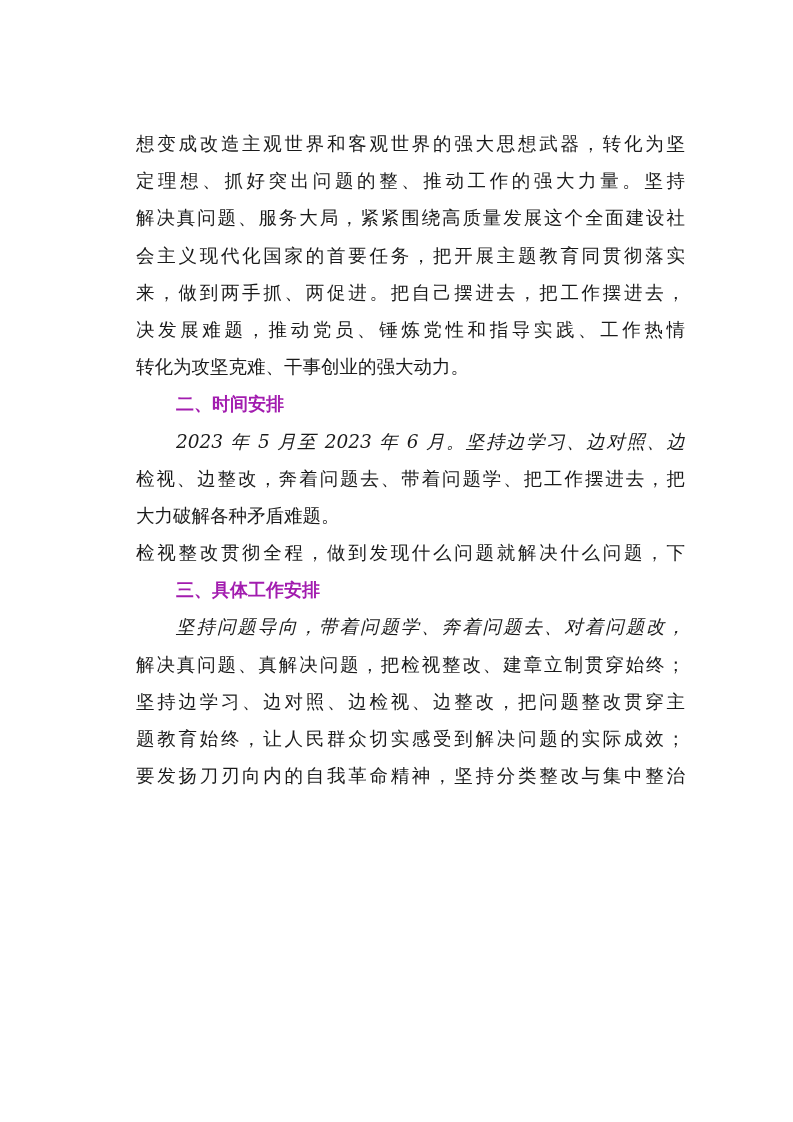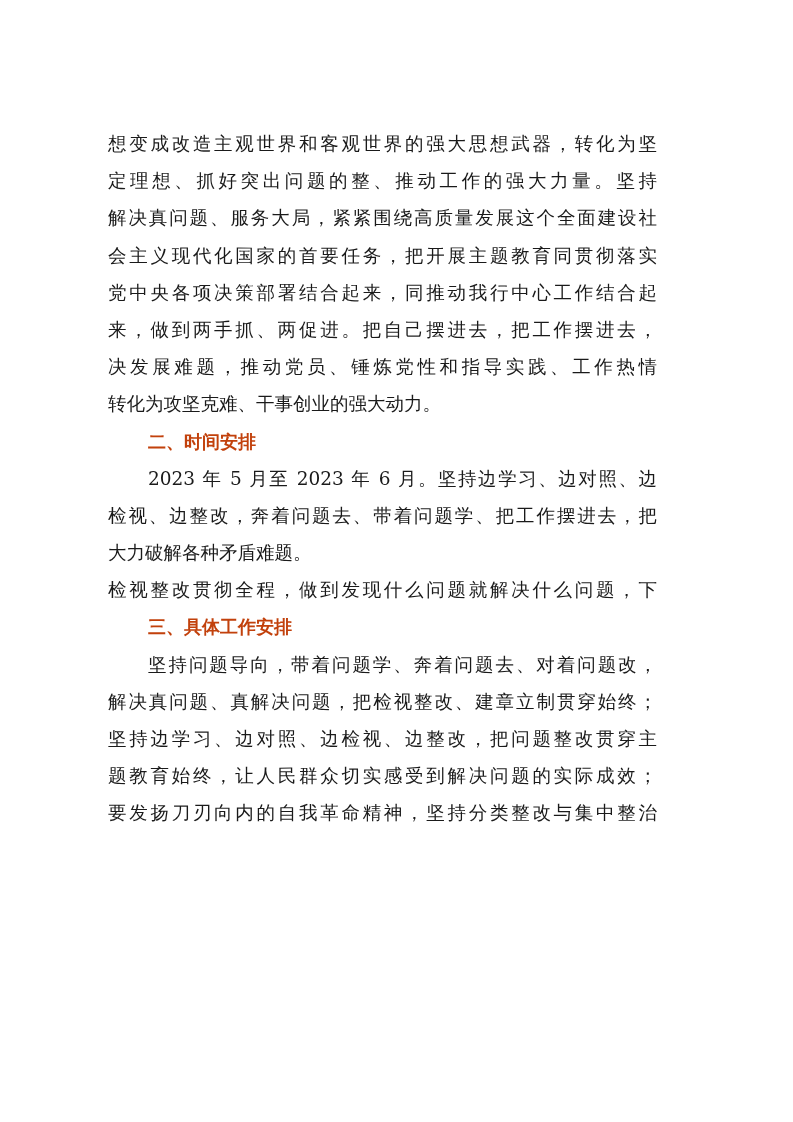--- a/index.html
+++ b/index.html
@@ -6,7 +6,7 @@
   body { width: 793px; height: 1122px; position: relative; overflow: hidden; }
   .page {
     position: absolute;
-    left: 108px;
+    left: 136px;
     top: 125px;
     width: 549px;
     font-family: "DejaVu Serif", "Liberation Serif", serif;

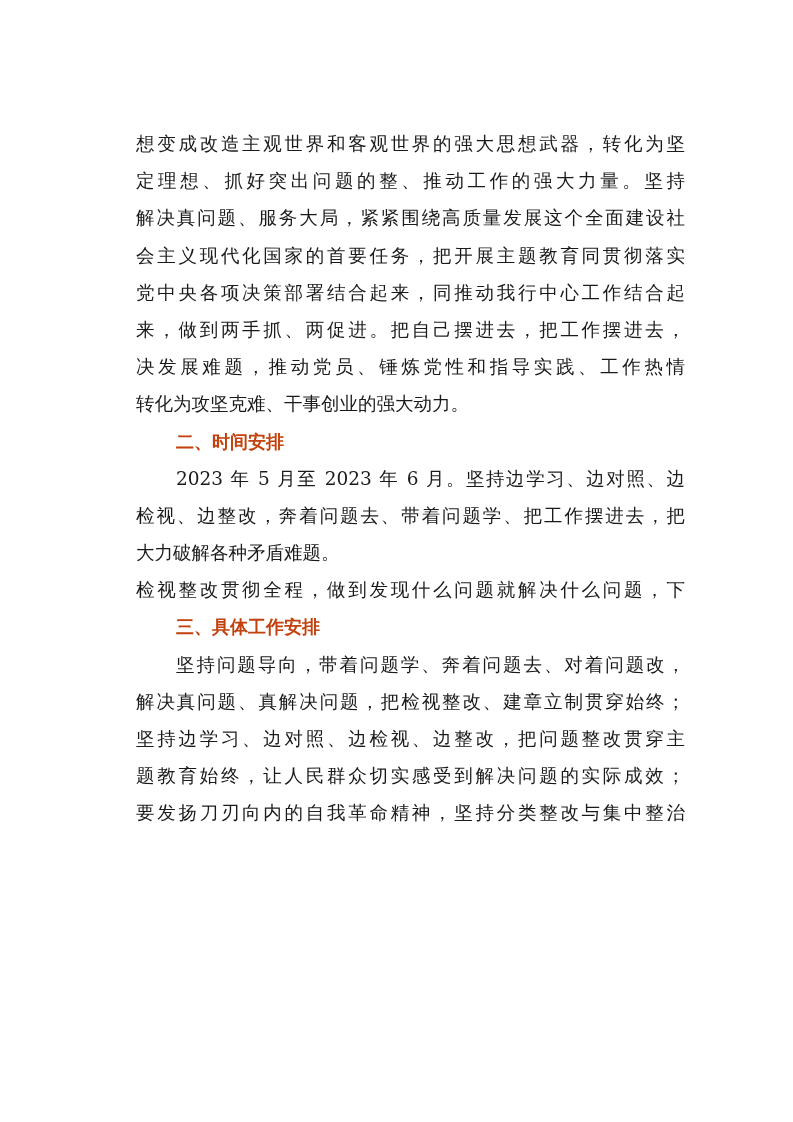--- a/index.html
+++ b/index.html
@@ -42,7 +42,6 @@
     <div class="line">定理想、抓好突出问题的整、推动工作的强大力量。坚持</div>
     <div class="line">解决真问题、服务大局，紧紧围绕高质量发展这个全面建设社</div>
     <div class="line">会主义现代化国家的首要任务，把开展主题教育同贯彻落实</div>
-    <div class="line">党中央各项决策部署结合起来，同推动我行中心工作结合起</div>
     <div class="line">来，做到两手抓、两促进。把自己摆进去，把工作摆进去，</div>
     <div class="line">决发展难题，推动党员、锤炼党性和指导实践、工作热情</div>
     <div class="line last">转化为攻坚克难、干事创业的强大动力。</div>

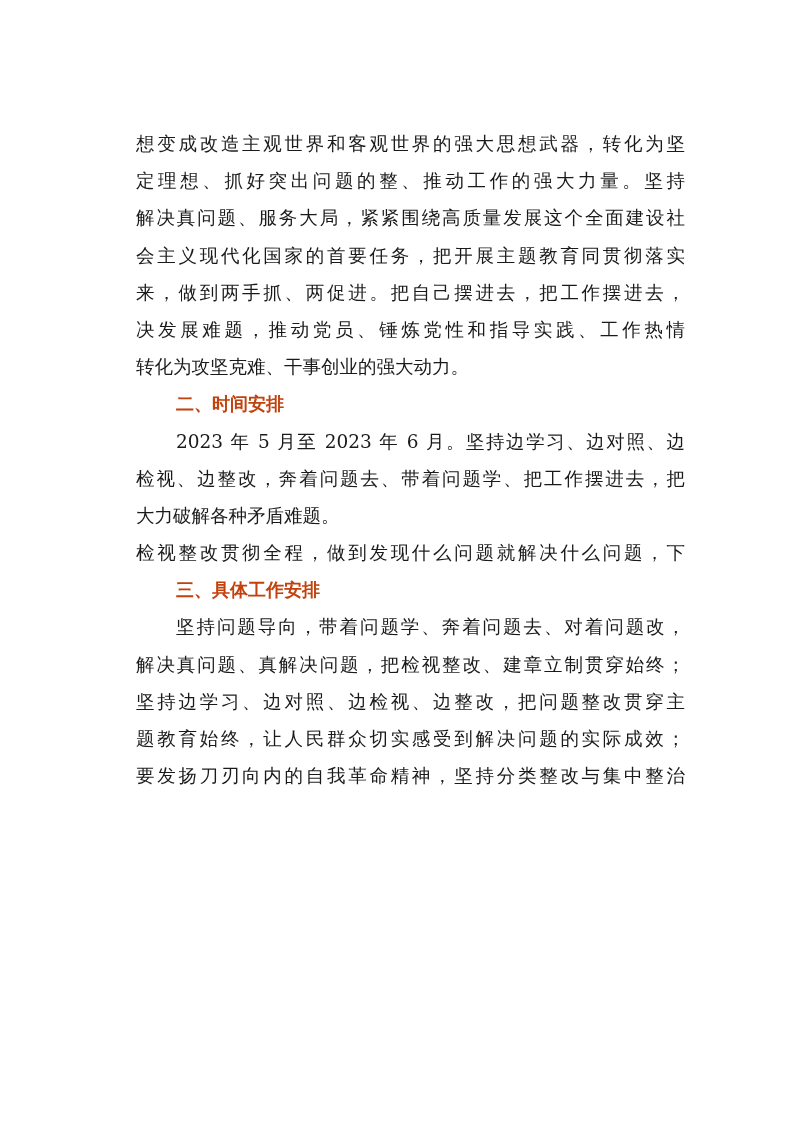--- a/index.html
+++ b/index.html
@@ -30,7 +30,7 @@
     font-family: "DejaVu Sans", "Liberation Sans", sans-serif;
     font-weight: bold;
     font-size: 18px;
-    color: #c2410c;
+    color: #a21caf;
   }
 </style>
 </head>

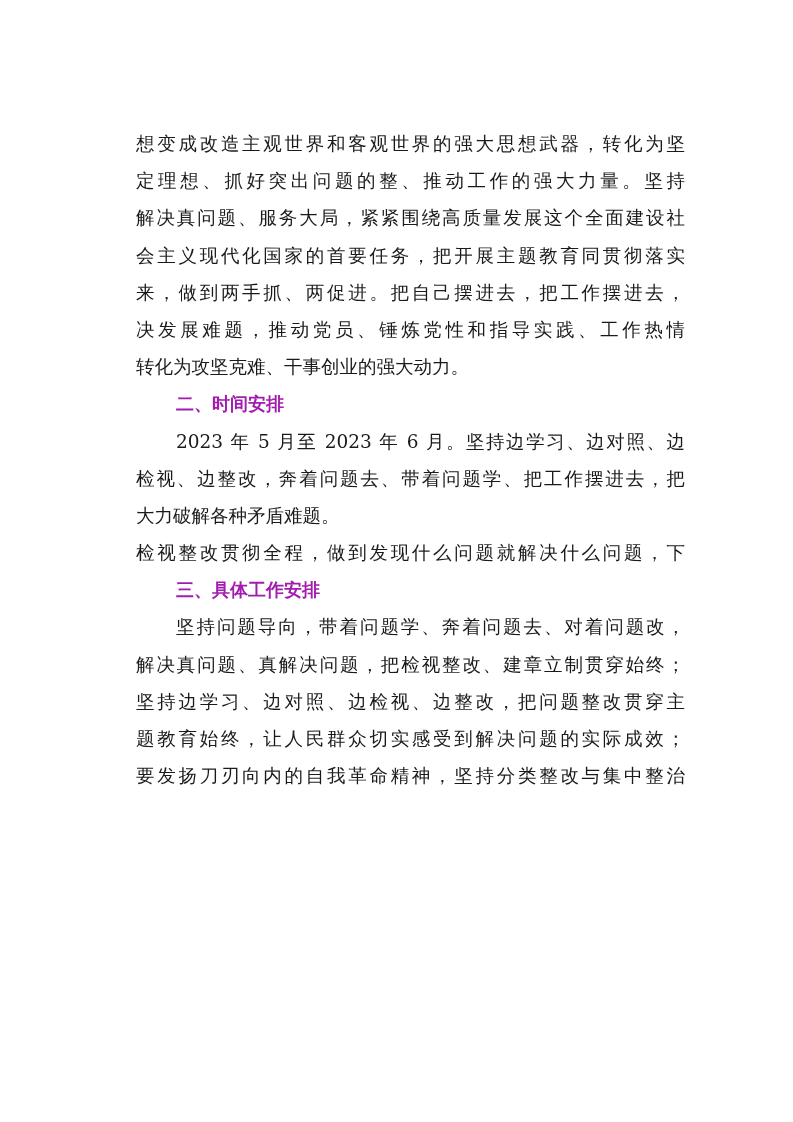--- a/index.html
+++ b/index.html
@@ -22,7 +22,7 @@
     letter-spacing: 0;
   }
   .line.last { text-align-last: left; }
-  .line.indent { padding-left: 40px; }
+  .line.indent { padding-left: 40px; font-style: italic; }
   .heading {
     height: 37.2px;
     line-height: 37.2px;

